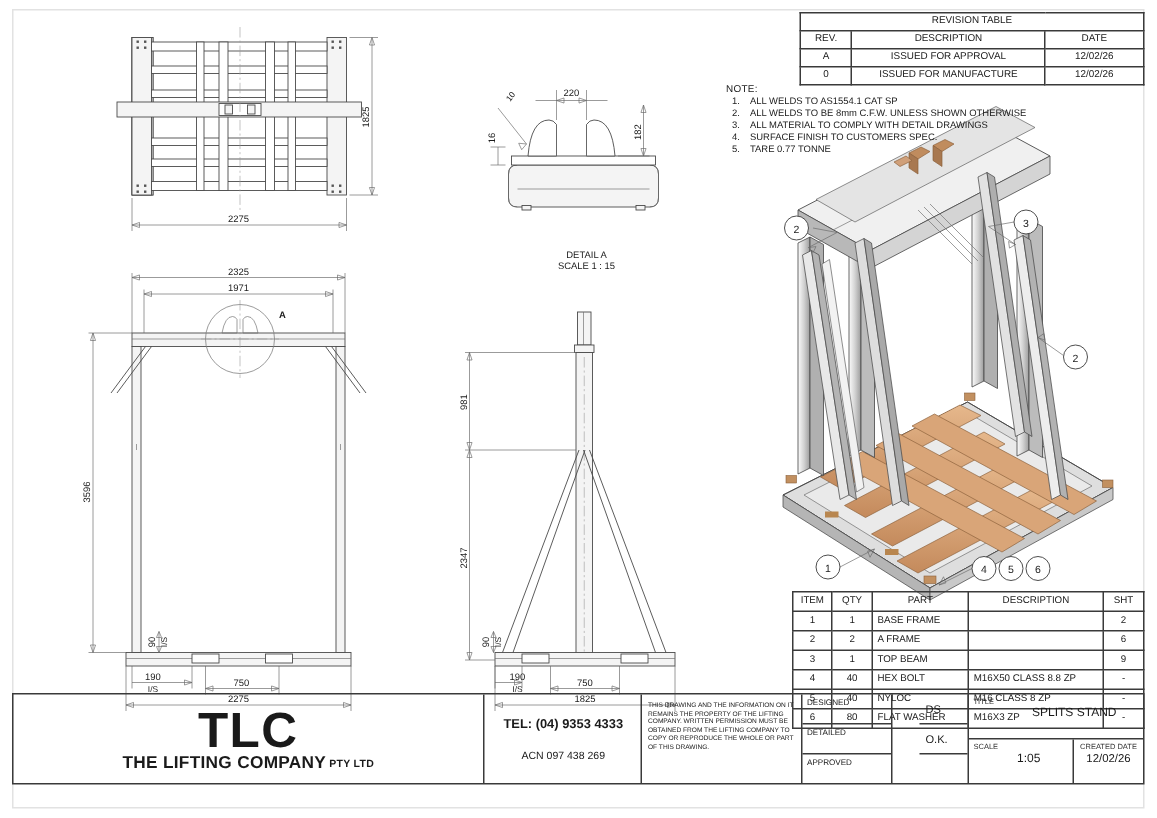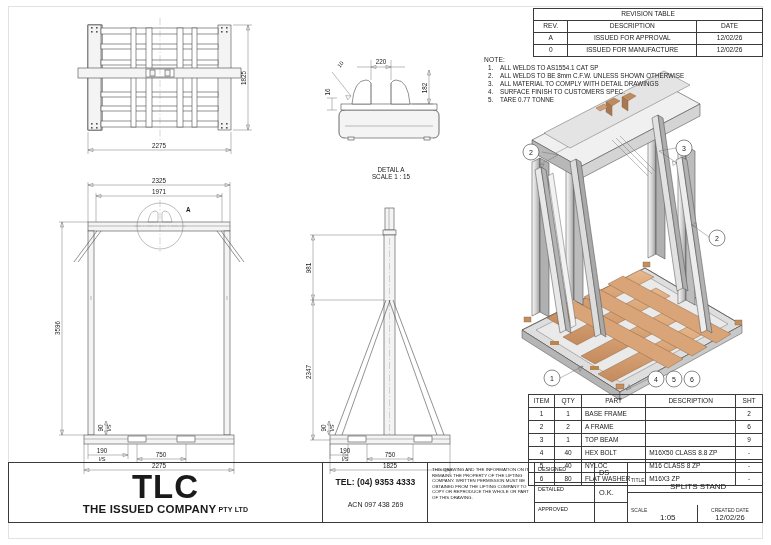--- a/index.html
+++ b/index.html
@@ -65,7 +65,7 @@
   .ap-row{flex:1;border-bottom:1px solid #3a3a3a;position:relative;}
   .ap-row:last-child{border-bottom:none;}
   .ap-lab{position:absolute;left:3px;top:3px;font-size:5.4px;}
-  #sign{width:32px;display:flex;flex-direction:column;border-right:1px solid #3a3a3a;}
+  #sign{width:32px;display:flex;flex-direction:column;border-right:1px solid #3a3a3a;margin-left:18px;}
   .sg-row{flex:1;border-bottom:1px solid #3a3a3a;position:relative;}
   .sg-row:last-child{border-bottom:none;}
   .sg-val{position:absolute;left:4px;top:5px;font-size:7.4px;}

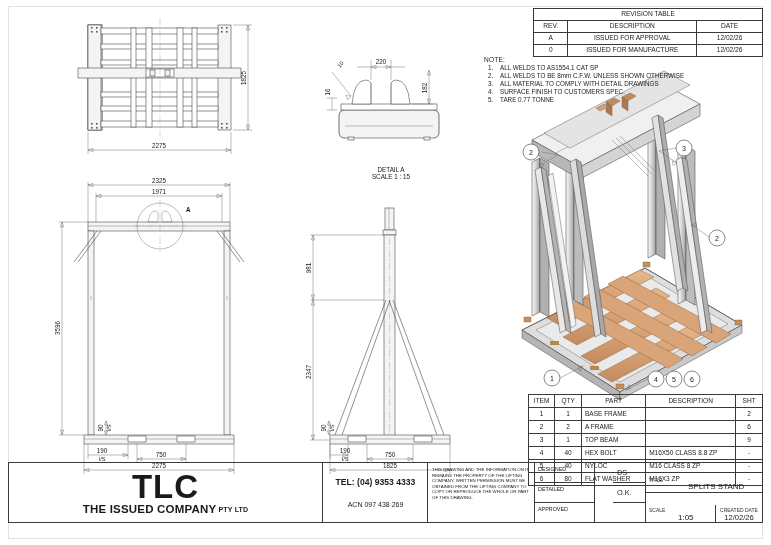--- a/index.html
+++ b/index.html
@@ -74,7 +74,7 @@
   #rinfo{flex:1;display:flex;flex-direction:column;}
   .ri-row{flex:1;display:flex;border-bottom:1px solid #3a3a3a;}
   .ri-row:last-child{border-bottom:none;}
-  .ri-cell{position:relative;border-right:1px solid #3a3a3a;box-sizing:border-box;margin-top:12px;}
+  .ri-cell{position:relative;border-right:1px solid #3a3a3a;box-sizing:border-box;}
   .ri-cell:last-child{border-right:none;}
   .ri-lab{position:absolute;left:3px;top:1.5px;font-size:5px;color:#333;}
   .ri-val{position:absolute;left:26px;top:8px;font-size:8px;}

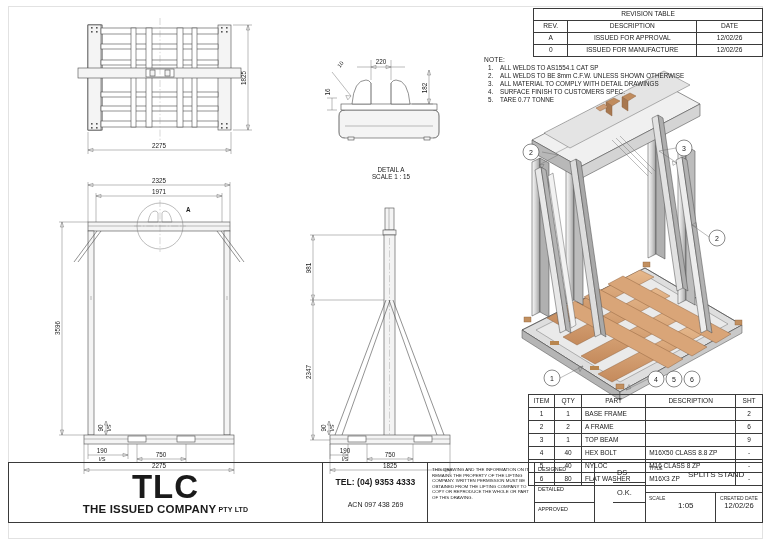--- a/index.html
+++ b/index.html
@@ -572,7 +572,7 @@
     <div id="logo-panel" class="tb-cell">
       <div id="logo-big">TLC</div>
       <div id="logo-sub">
-        <span>THE ISSUED COMPANY</span><span class="pty">PTY LTD</span>
+        <span>THE LIFTING COMPANY</span><span class="pty">PTY LTD</span>
       </div>
     </div>
 

